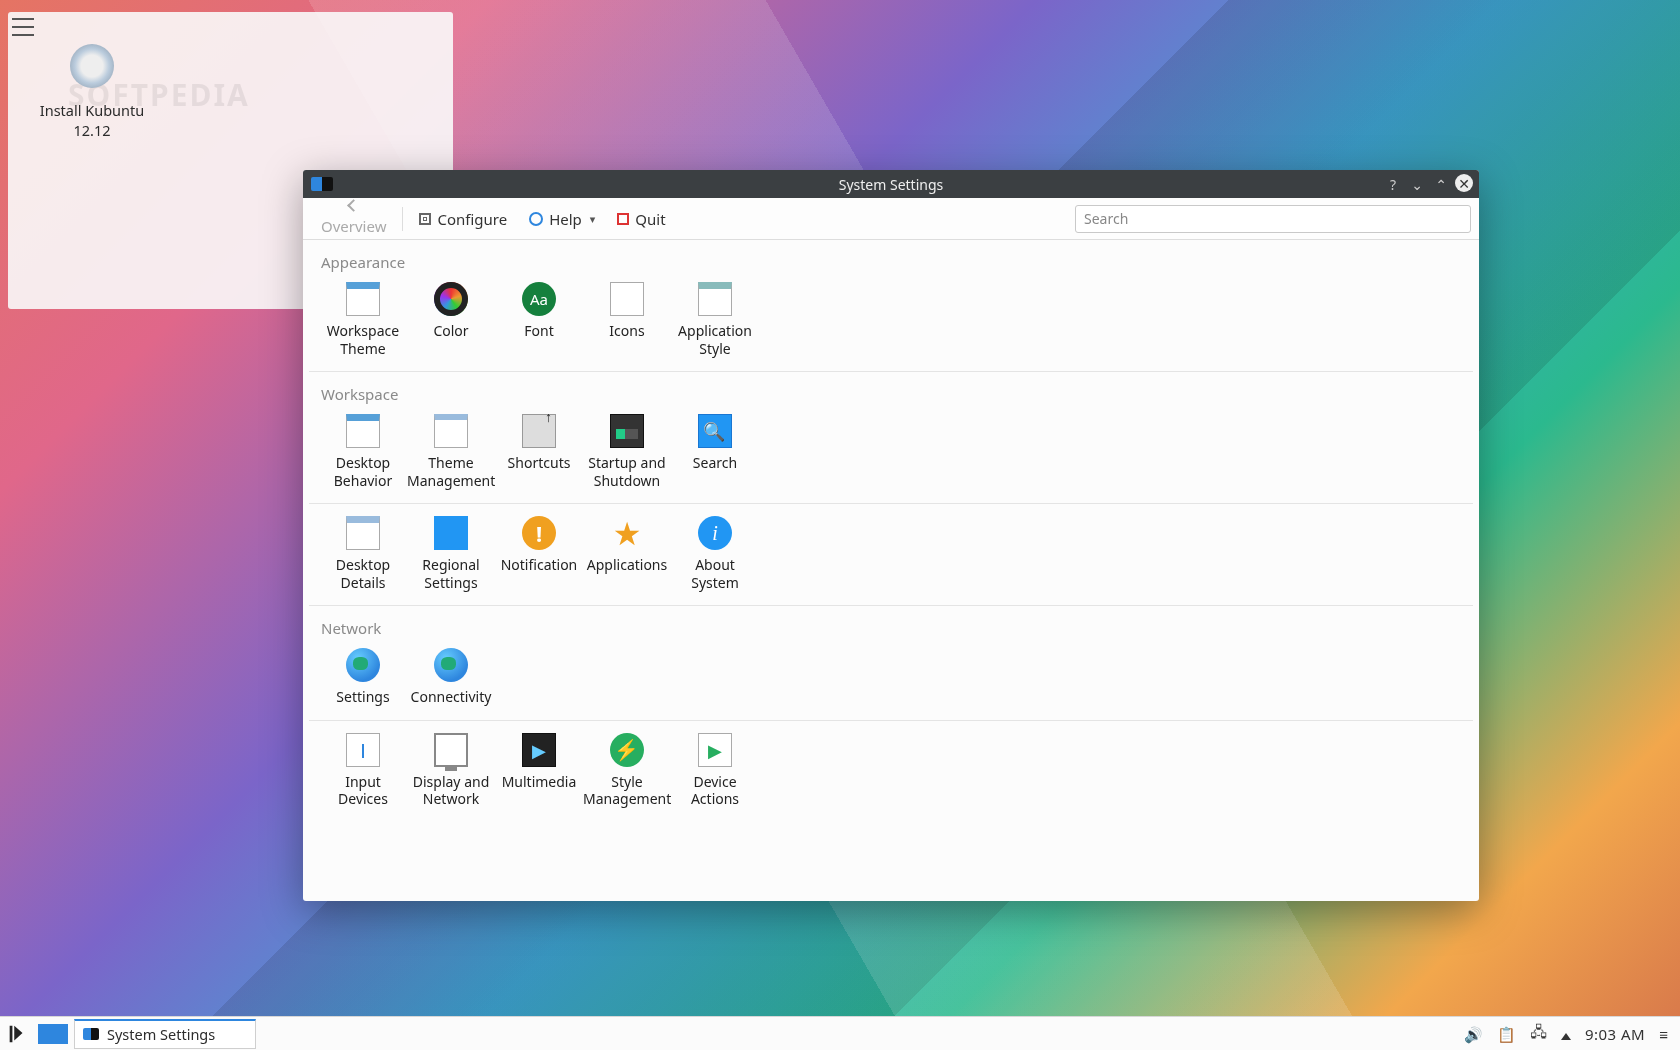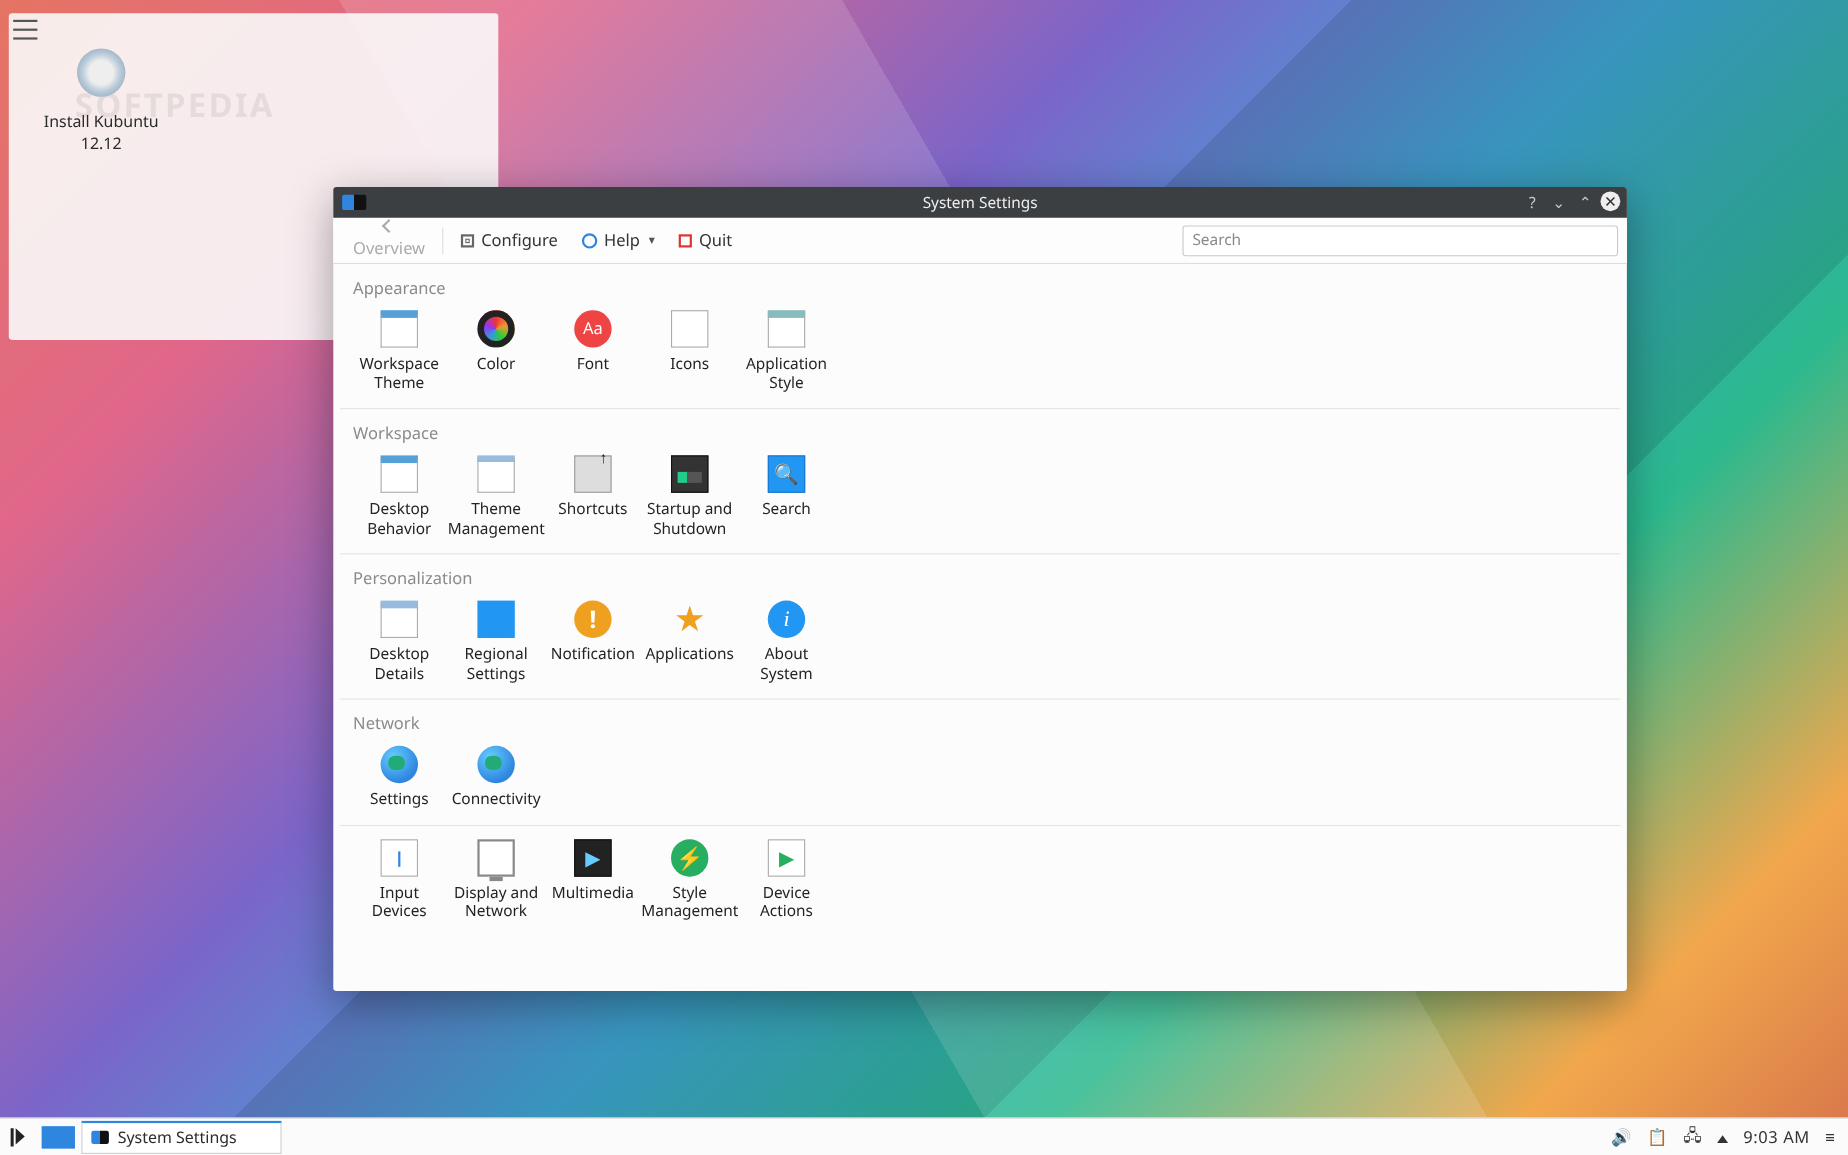--- a/index.html
+++ b/index.html
@@ -66,7 +66,7 @@
 
 .ic-window{background:#fff;border:1px solid #aaa;border-top:7px solid #56a0d8;}
 .ic-color{border-radius:50%;background:conic-gradient(#e33,#e93,#3c3,#39d,#93e,#e33);box-shadow:inset 0 0 0 6px #222;}
-.ic-font{border-radius:50%;background:#ef4444;color:#fff;font-size:15px;line-height:34px;}
+.ic-font{border-radius:50%;background:#15803d;color:#fff;font-size:15px;line-height:34px;}
 .ic-icons{background:#fff;border:1px solid #aaa;display:grid;grid-template-columns:1fr 1fr;grid-template-rows:1fr 1fr;gap:2px;padding:3px;} .ic-icons i{background:#f0a020;} .ic-icons i:nth-child(2){background:#3498db;} .ic-icons i:nth-child(3){background:#2ecc71;} .ic-icons i:nth-child(4){background:#e74c3c;}
 .ic-appstyle{background:#fff;border:1px solid #aaa;border-top:7px solid #8bb;}
 .ic-deskbehav{background:#fff;border:1px solid #aaa;border-top:7px solid #56a0d8;}

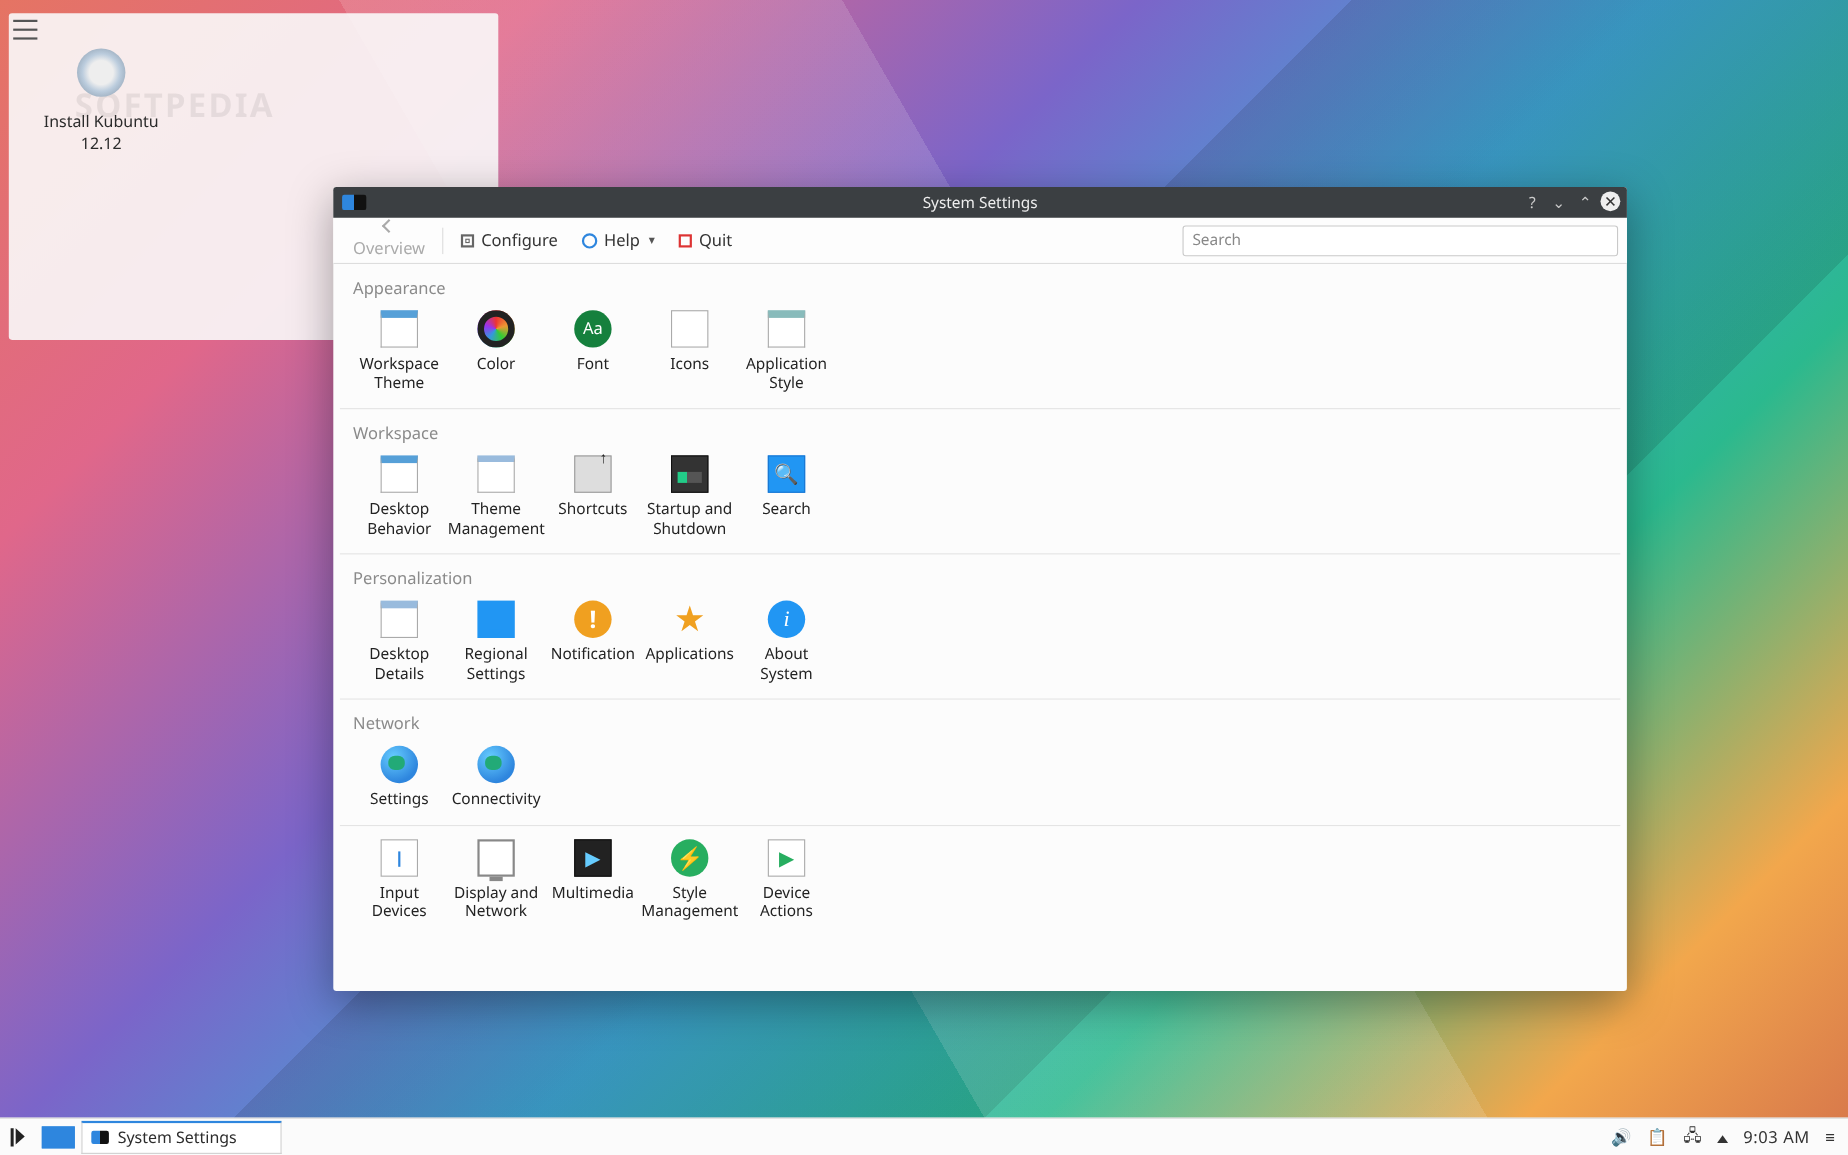--- a/index.html
+++ b/index.html
@@ -212,7 +212,6 @@
     </div>
 
     <div class="section">
-      <h3>Personalization</h3>
       <div class="grid">
         <div class="item">
             <div class="ic ic-account"></div>

